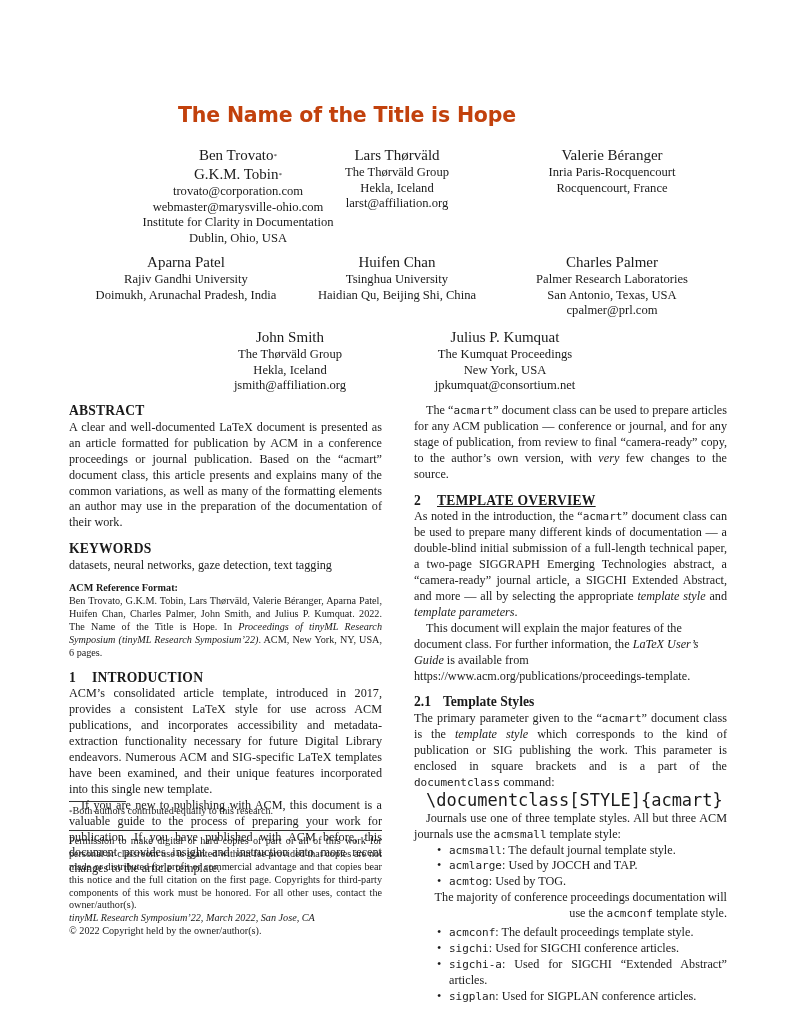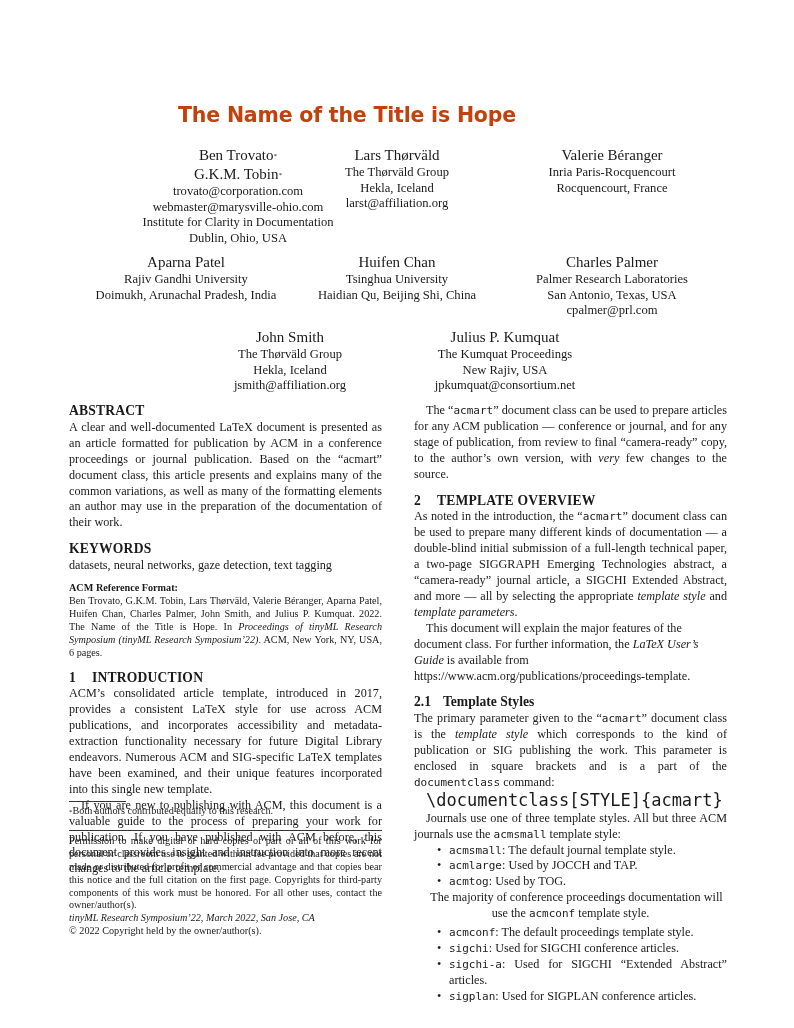--- a/index.html
+++ b/index.html
@@ -83,7 +83,7 @@
 <div class="author" style="left:416px; top:328px; width:178px;">
   <span class="line name">Julius P. Kumquat</span>
   <span class="line">The Kumquat Proceedings</span>
-  <span class="line">New Rajiv, USA</span>
+  <span class="line">New York, USA</span>
   <span class="line">jpkumquat@consortium.net</span>
 </div>
 

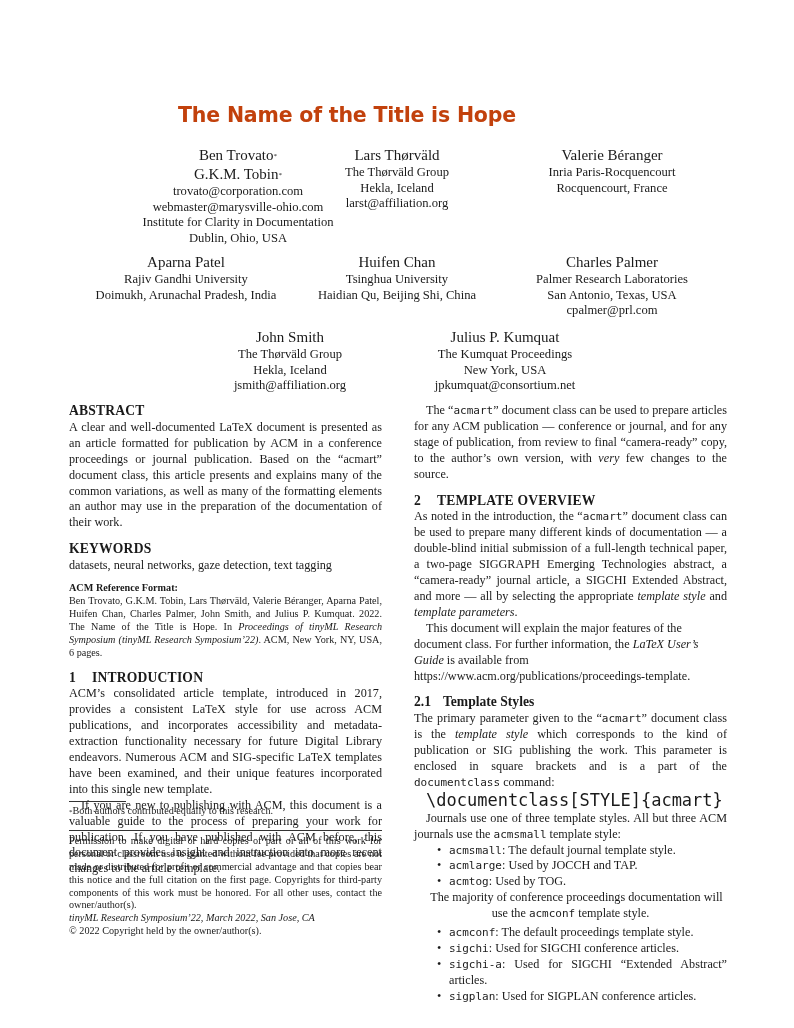--- a/index.html
+++ b/index.html
@@ -116,7 +116,7 @@
 <div class="col right" style="top:403px;">
   <p class="indent"><span>The “</span><span class="mono">acmart</span><span>” document class can be used to prepare articles for any ACM publication — conference or journal, and for any stage of publication, from review to final “camera-ready” copy, to the author’s own version, with </span><em>very</em><span> few changes to the source.</span></p>
 
-  <h2 style="margin-top:10px;"><span class="secnum">2</span><span>TEMPLATE OVERVIEW</span></h2>
+  <h2 style="margin-top:10px;text-decoration:underline;"><span class="secnum">2</span><span>TEMPLATE OVERVIEW</span></h2>
   <p style="margin-top:1px;"><span>As noted in the introduction, the “</span><span class="mono">acmart</span><span>” document class can be used to prepare many different kinds of documentation — a double-blind initial submission of a full-length technical paper, a two-page SIGGRAPH Emerging Technologies abstract, a “camera-ready” journal article, a SIGCHI Extended Abstract, and more — all by selecting the appropriate </span><em>template style</em><span> and </span><em>template parameters</em><span>.</span></p>
   <p class="indent" style="text-align:left;"><span>This document will explain the major features of the document class. For further information, the </span><em>LaTeX User’s Guide</em><span> is available from https://www.acm.org/publications/proceedings-template.</span></p>
 

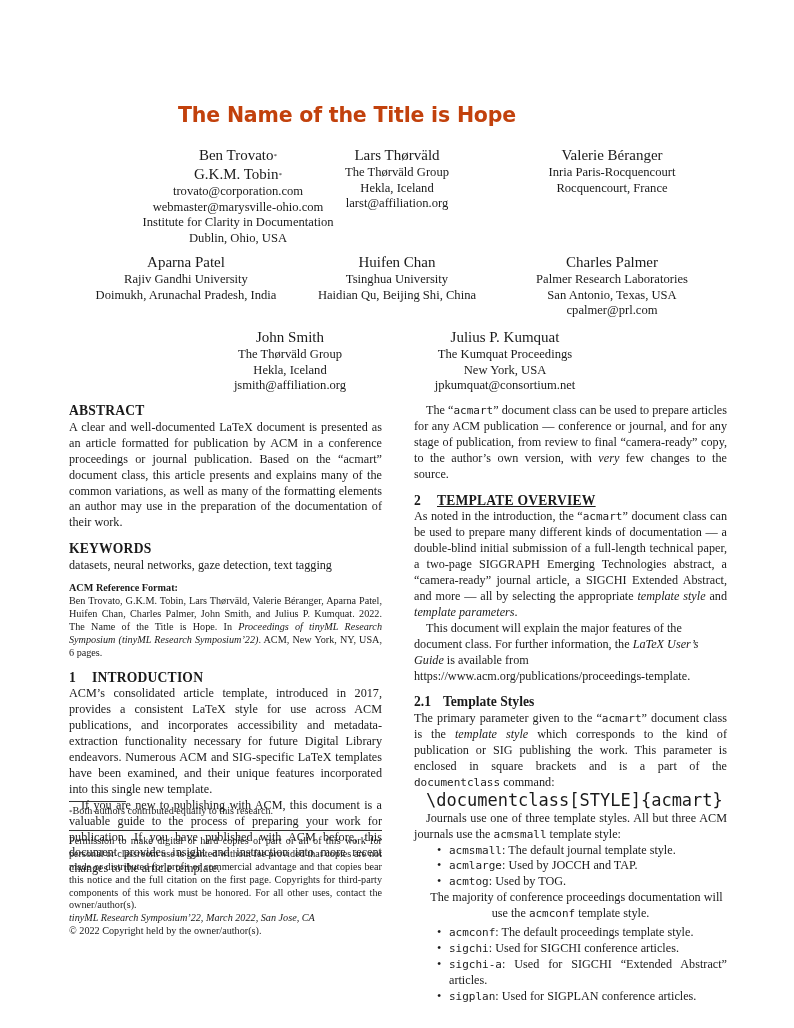--- a/index.html
+++ b/index.html
@@ -129,7 +129,7 @@
     <li><span class="mono">acmlarge</span><span>: Used by JOCCH and TAP.</span></li>
     <li><span class="mono">acmtog</span><span>: Used by TOG.</span></li>
   </ul>
-  <p class="indent" style="text-align:center;"><span>The majority of conference proceedings documentation will use the </span><span class="mono">acmconf</span><span> template style.</span></p>
+  <p class="indent" style="text-align:right;"><span>The majority of conference proceedings documentation will use the </span><span class="mono">acmconf</span><span> template style.</span></p>
   <ul style="margin-top:3px;">
     <li><span class="mono">acmconf</span><span>: The default proceedings template style.</span></li>
     <li><span class="mono">sigchi</span><span>: Used for SIGCHI conference articles.</span></li>

